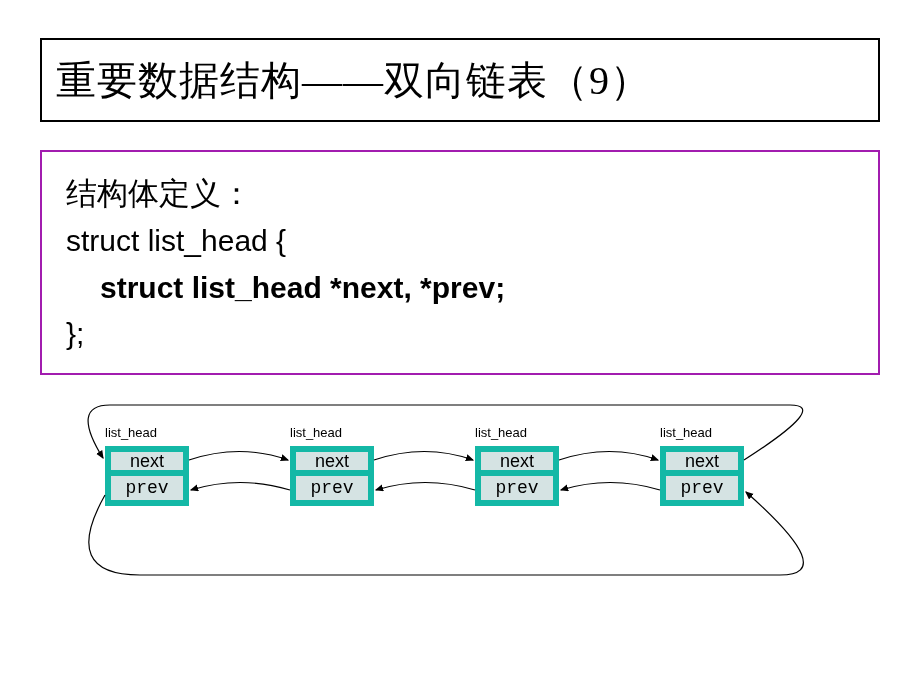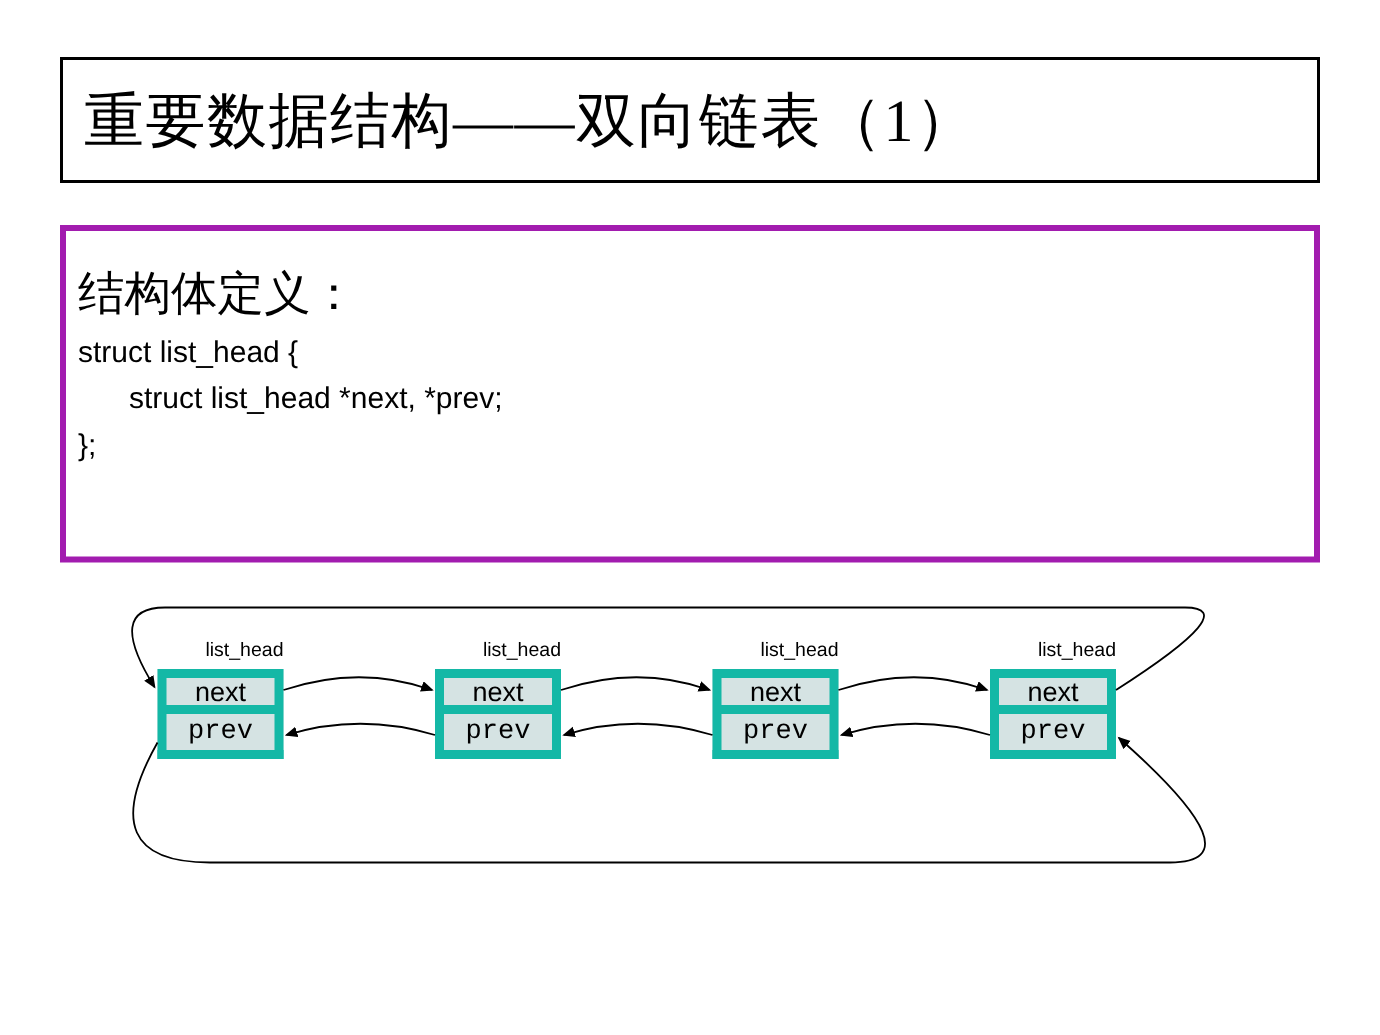--- a/index.html
+++ b/index.html
@@ -100,7 +100,7 @@
 <body>
 
 <div class="title-box">
-  <span class="title-text">重要数据结构——双向链表（1）</span>
+  <span class="title-text">重要数据结构——双向链表（9）</span>
 </div>
 
 <div class="content-box">

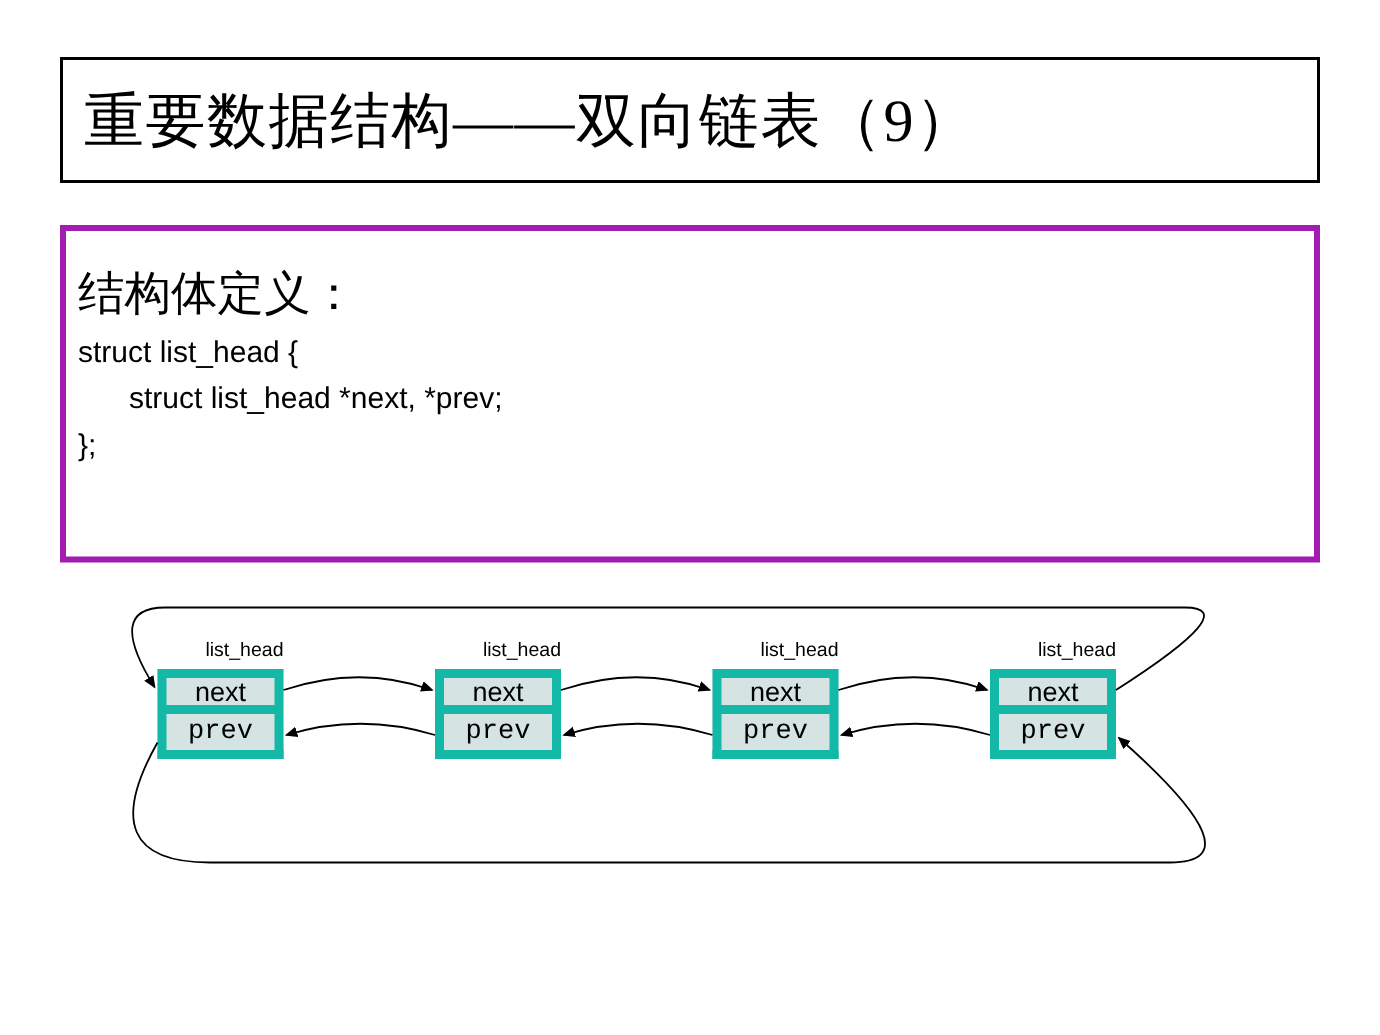--- a/index.html
+++ b/index.html
@@ -36,8 +36,8 @@
       top: 150px;
       width: 840px;
       height: 225px;
-      border: 4px solid #a21caf;
-      padding: 18px 8px;
+      border: 2px solid #a21caf;
+      padding: 18px 24px;
     }
     .content-line {
       font-size: 31px;

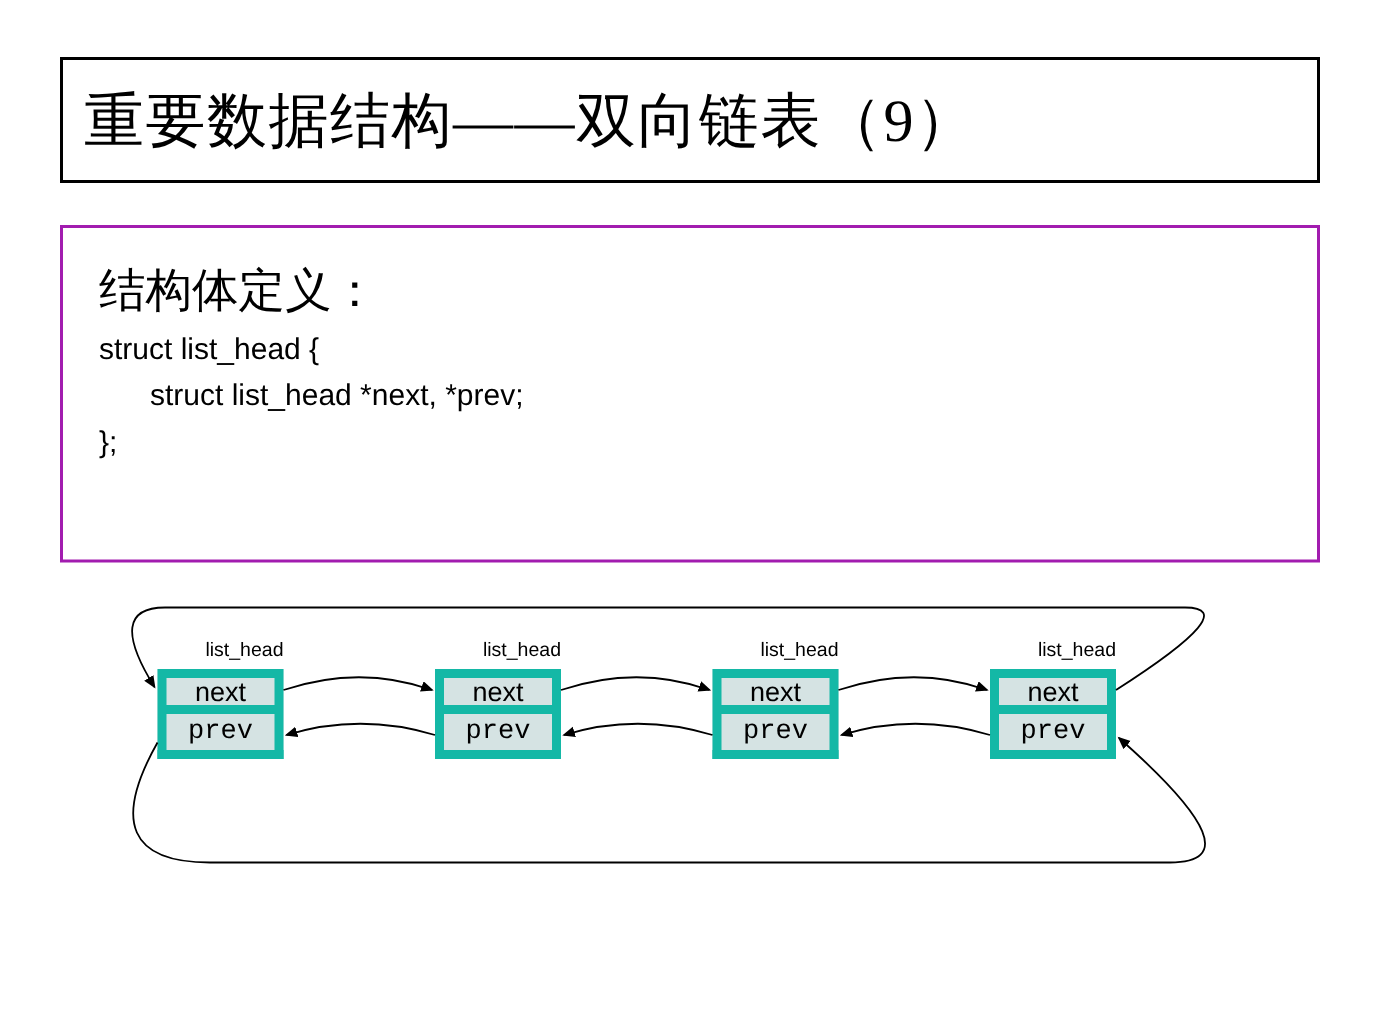--- a/index.html
+++ b/index.html
@@ -45,7 +45,7 @@
       font-family: "SimSun", Arial, sans-serif;
     }
     .code-line {
-      font-size: 20px;
+      font-size: 30px;
       line-height: 1.55;
       font-family: Arial, "SimSun", sans-serif;
     }

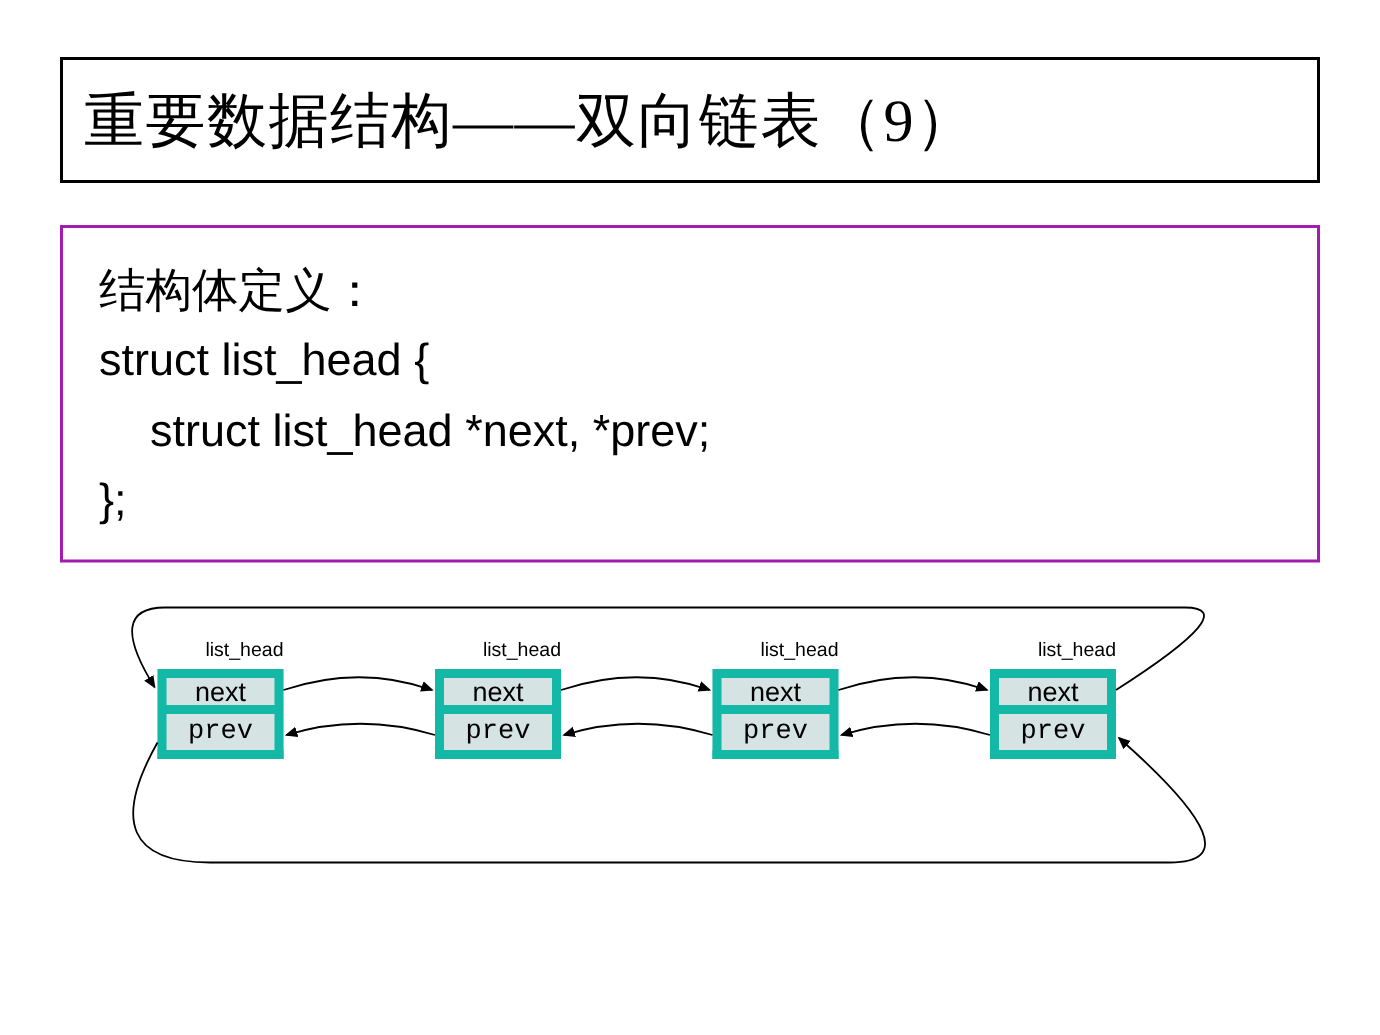--- a/index.html
+++ b/index.html
@@ -51,6 +51,7 @@
     }
     .code-indent {
       padding-left: 34px;
+      font-weight: bold;
     }
     .diagram-area {
       position: absolute;

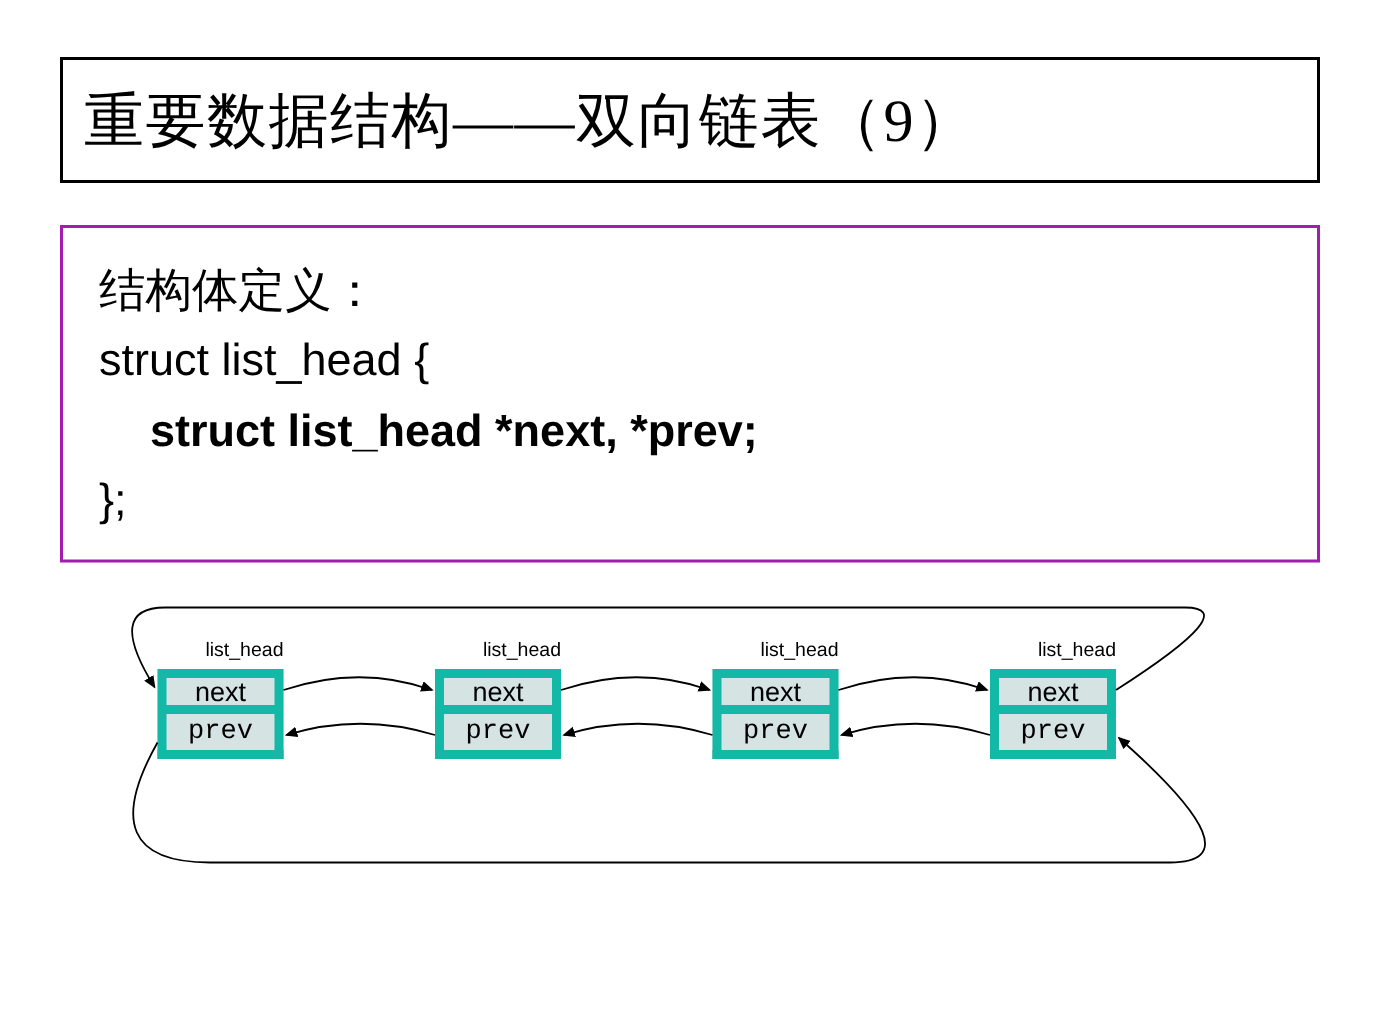--- a/index.html
+++ b/index.html
@@ -67,7 +67,7 @@
     .node-label {
       font-size: 13px;
       font-family: Arial, sans-serif;
-      text-align: right;
+      text-align: left;
       margin-bottom: 6px;
     }
     .node-cell {

